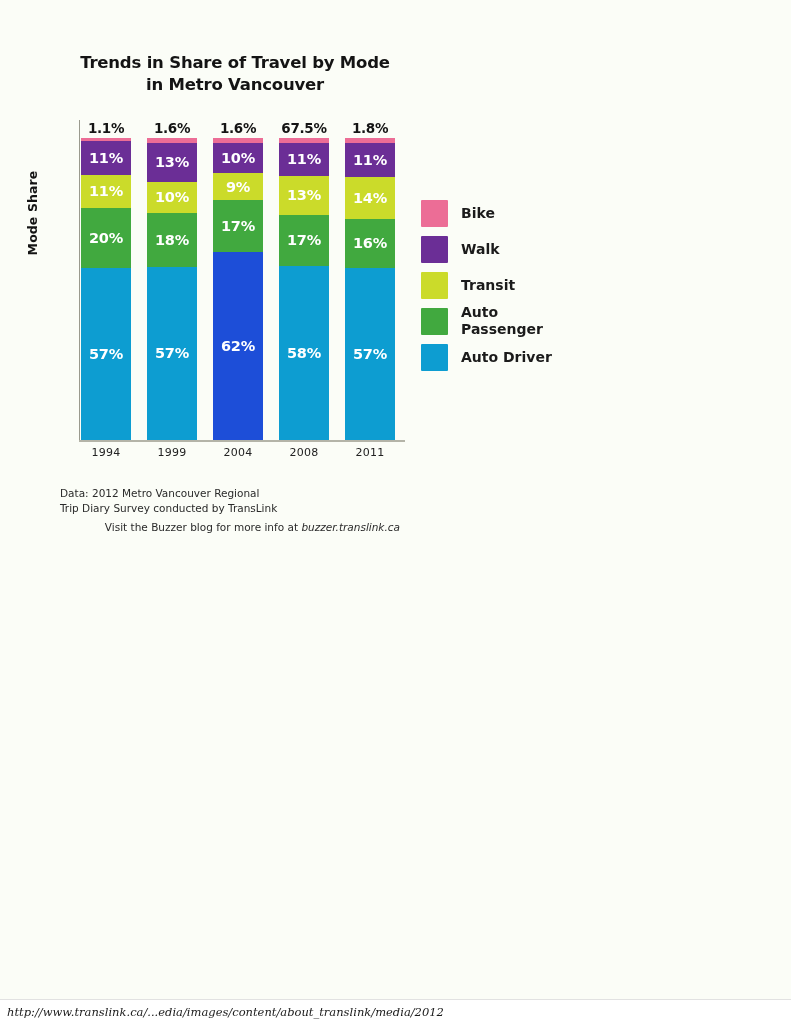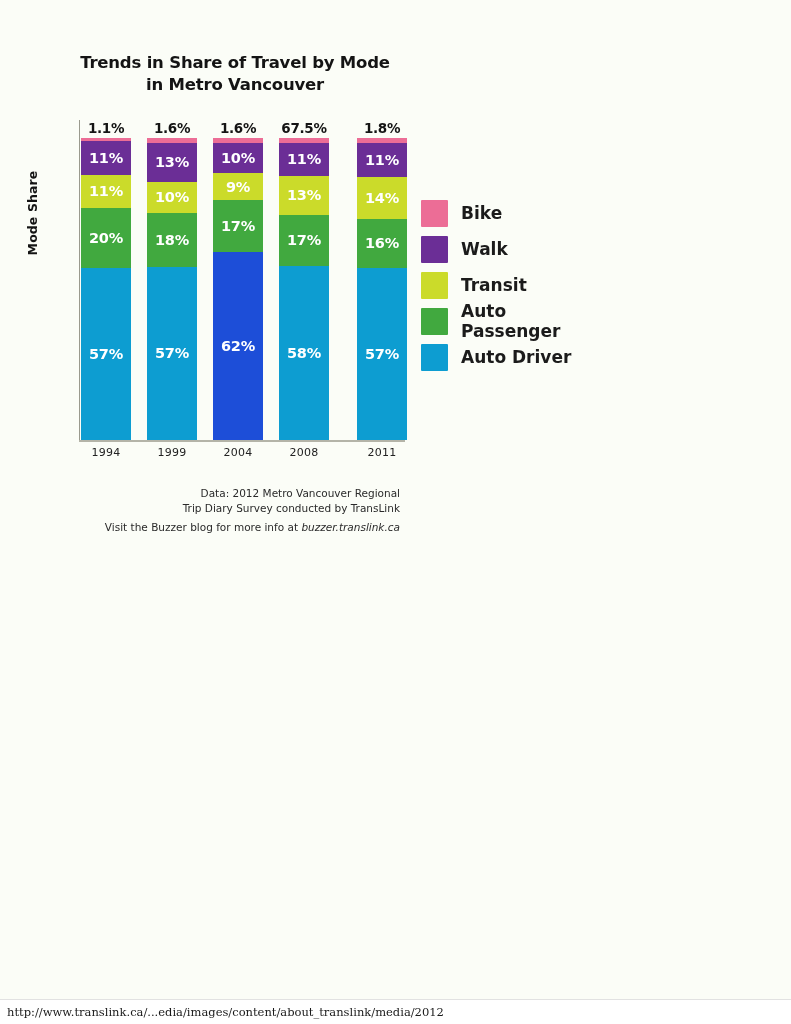--- a/index.html
+++ b/index.html
@@ -285,7 +285,7 @@
           </div>
           <div class="x-tick">2008</div>
         </div>
-        <div class="bar-group" style="left: 278px;">
+        <div class="bar-group" style="left: 266px;">
           <div class="bar-toplabel">1.8%</div>
           <div class="bar-stack">
             <div class="seg bike" style="background: rgb(236, 109, 150); flex: 0.0180361 0 0px;"></div>

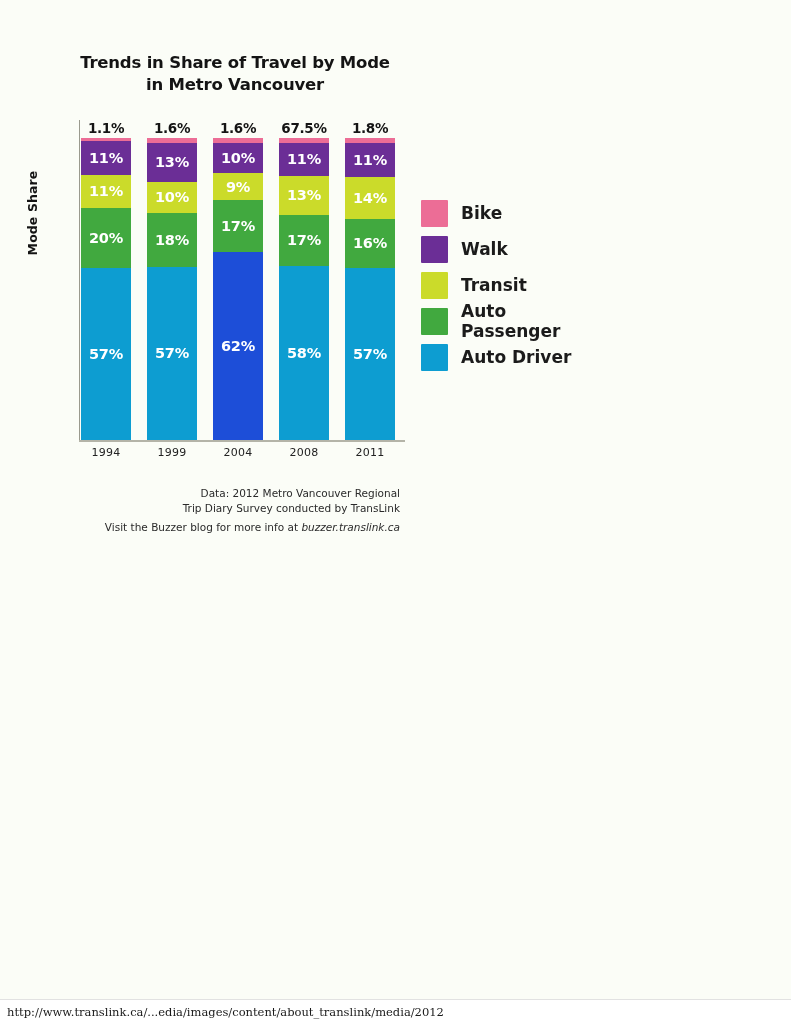--- a/index.html
+++ b/index.html
@@ -146,7 +146,7 @@
   }
   .legend-text {
     margin-left: 13px;
-    font-size: 17px;
+    font-size: 14px;
     font-weight: bold;
     color: #1b1b1b;
     line-height: 1.18;

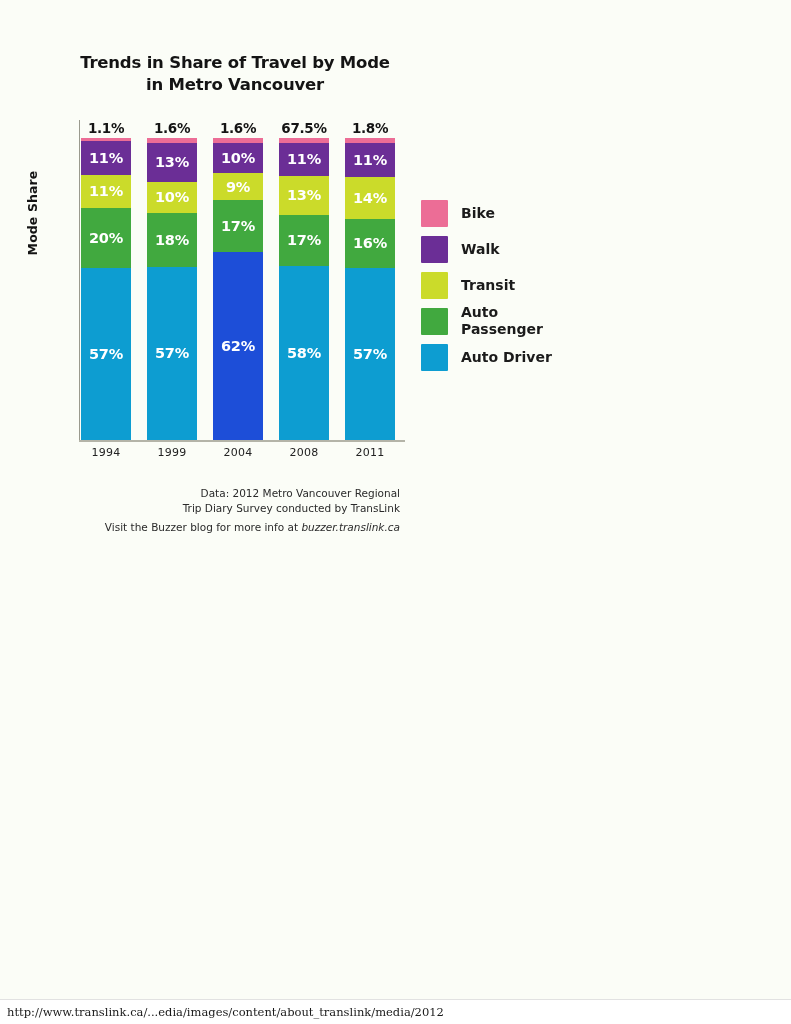--- a/index.html
+++ b/index.html
@@ -158,7 +158,7 @@
     left: 60px;
     top: 486px;
     width: 340px;
-    text-align: right;
+    text-align: left;
     font-size: 10.5px;
     color: #2a2a2a;
     line-height: 1.45;

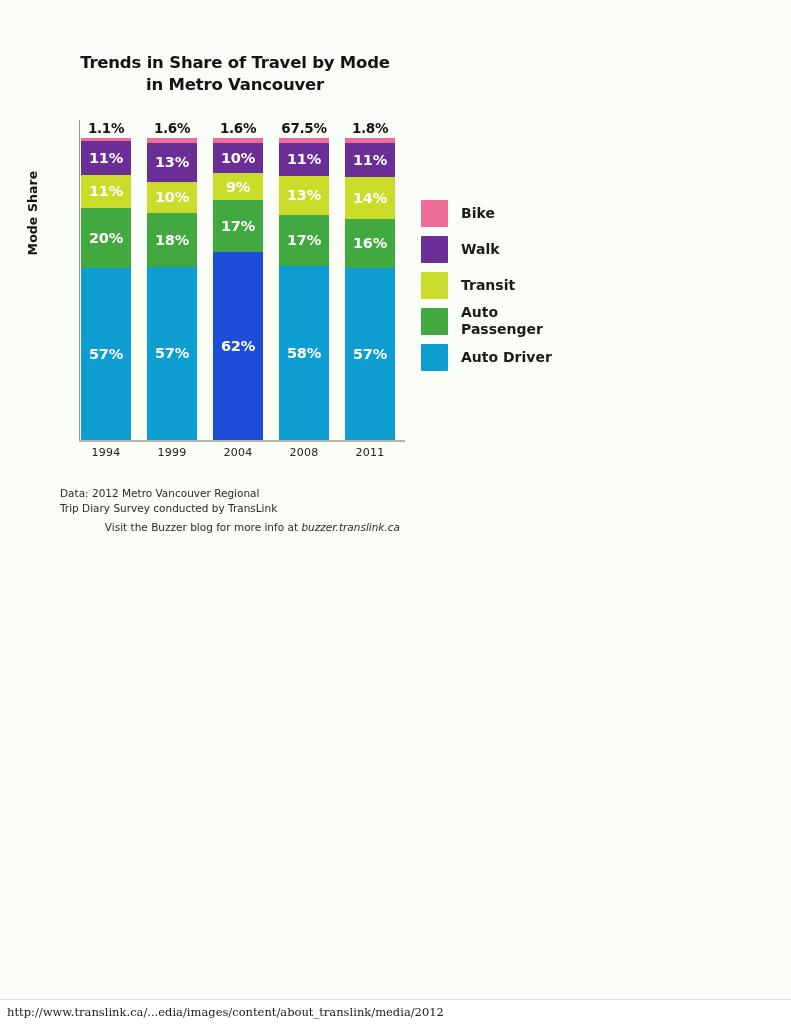--- a/index.html
+++ b/index.html
@@ -191,6 +191,7 @@
     color: #1a1a1a;
     padding-left: 7px;
     white-space: nowrap;
+    font-style: italic;
   }
 </style>
 </head>

